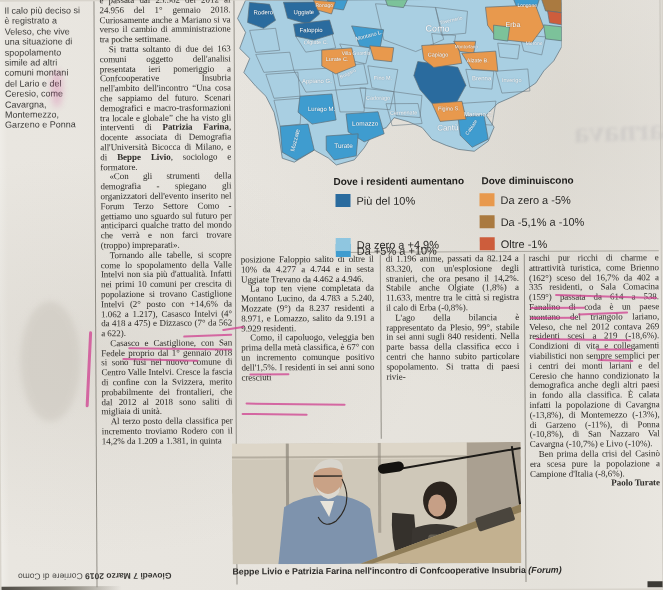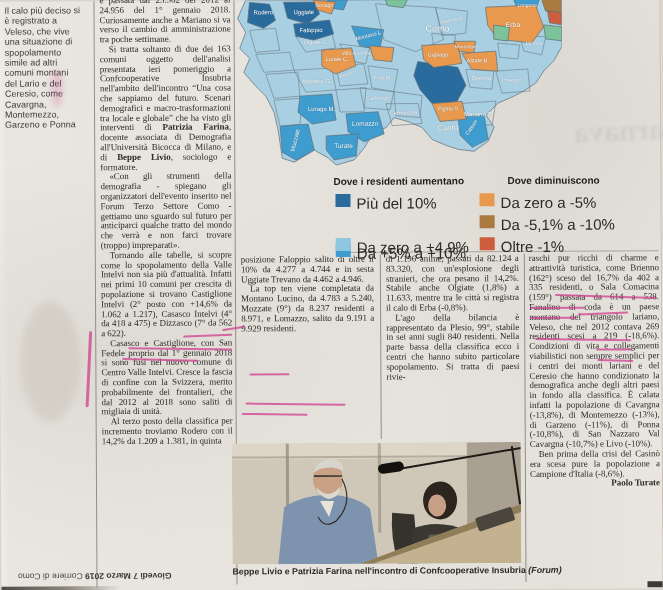--- a/index.html
+++ b/index.html
@@ -195,7 +195,7 @@
 
   <div>
     <div class="leg-head" style="left:334px;top:176px;">Dove i residenti aumentano</div>
-    <div class="leg-head" style="left:508px;top:176px;">Dove diminuiscono</div>
+    <div class="leg-head" style="left:482px;top:176px;">Dove diminuiscono</div>
 
     <div class="leg-item" style="left:336px;top:194px;">
       <span class="leg-sw" style="background: rgb(42, 107, 158);"></span>

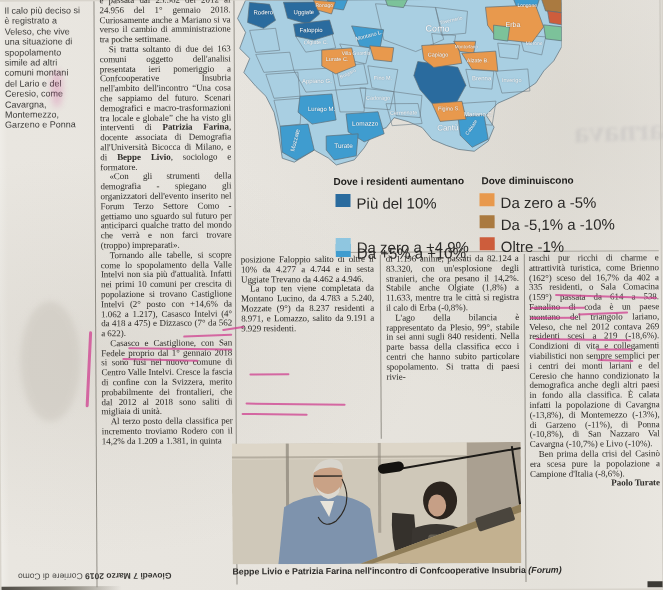--- a/index.html
+++ b/index.html
@@ -22,7 +22,7 @@
   .leg-head{position:absolute;font-weight:bold;font-size:10px;color:#21201e;}
   .leg-item{position:absolute;height:13px;}
   .leg-sw{position:absolute;left:0;top:0;width:15px;height:13px;}
-  .leg-lab{position:absolute;left:21px;top:1px;font-size:15px;color:#2a2927;white-space:nowrap;}
+  .leg-lab{position:absolute;left:21px;top:1px;font-size:11px;color:#2a2927;white-space:nowrap;}
   
   #map{position:absolute;left:237px;top:0;width:326px;height:170px;}
   .maplab{position:absolute;color:#fff;text-shadow:0 0 1px rgba(20,40,60,.55);white-space:nowrap;

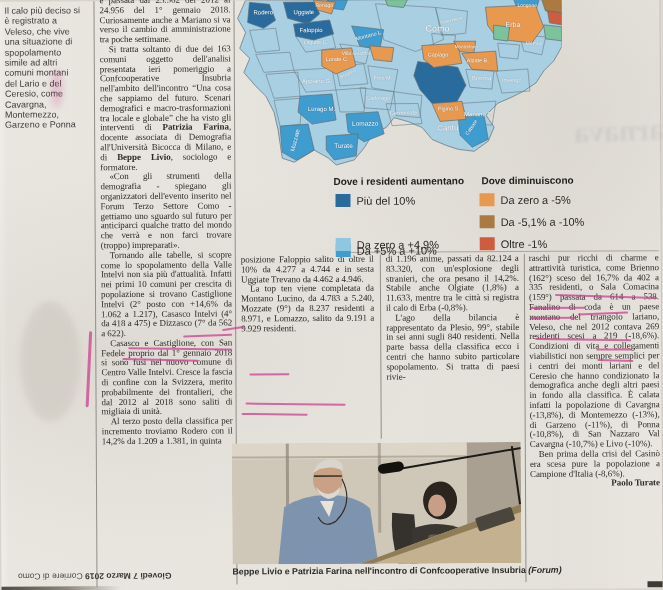--- a/index.html
+++ b/index.html
@@ -73,6 +73,7 @@
   <div class="serifcol" style="left:241px;top:255px;width:133px;">
     <p class="noindent">posizione Faloppio salito di oltre il 10% da 4.277 a 4.744 e in sesta Uggiate Trevano da 4.462 a 4.946.</p>
     <p>La top ten viene completata da Montano Lucino, da 4.783 a 5.240, Mozzate (9°) da 8.237 residenti a 8.971, e Lomazzo, salito da 9.191 a 9.929 residenti.</p>
+    <p>Como, il capoluogo, veleggia ben prima della metà classifica, è 67° con un incremento comunque positivo dell'1,5%. I residenti in sei anni sono cresciuti</p>
   </div>
 
   <div class="serifcol" style="left:386px;top:255px;width:133px;">

